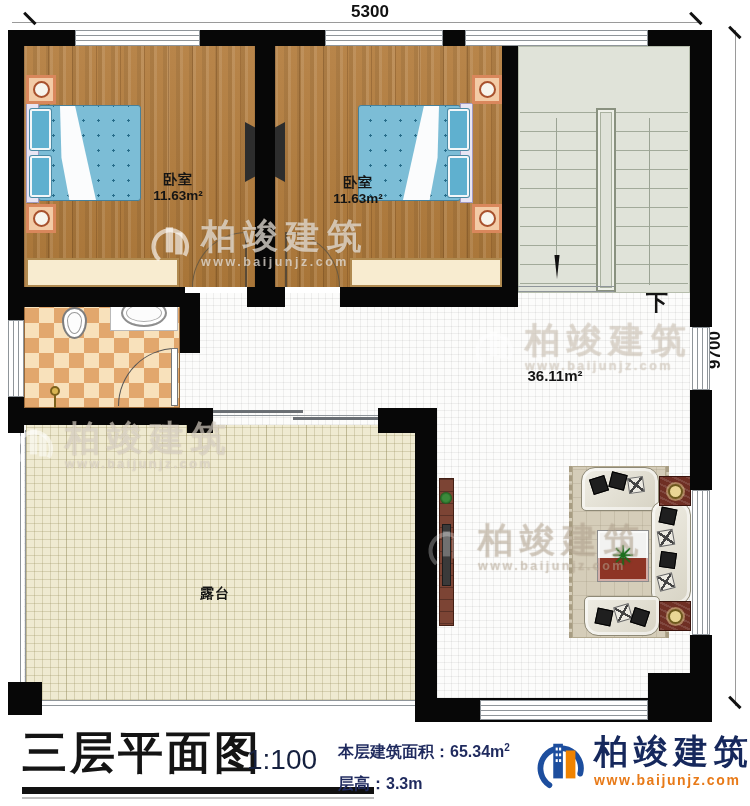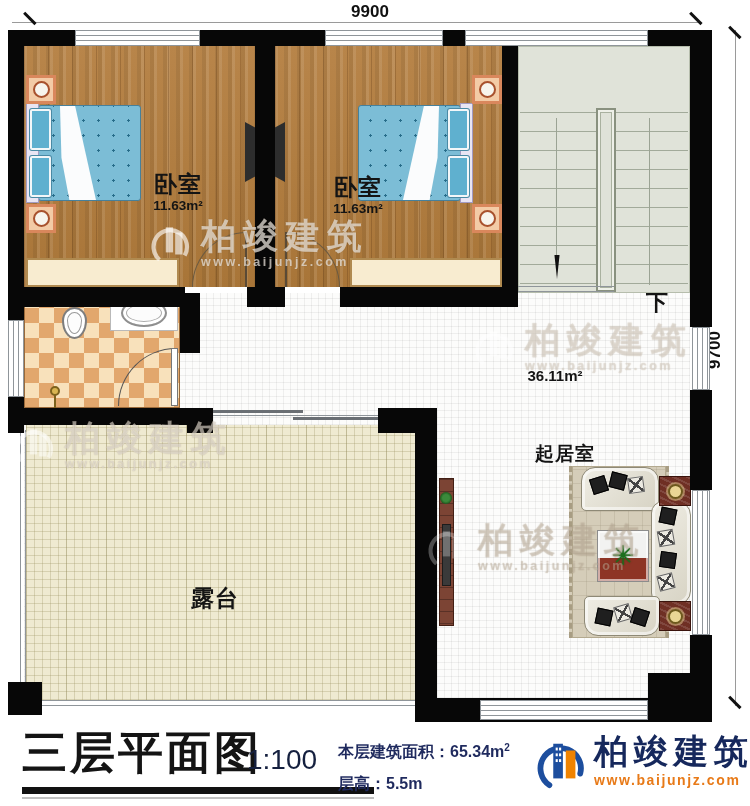--- a/index.html
+++ b/index.html
@@ -136,7 +136,7 @@
   <div class="tick" style="left:688px;top:17px;"></div>
   <div class="tick" style="left:727px;top:31px;"></div>
   <div class="tick" style="left:727px;top:701px;"></div>
-  <div class="dimtxt" style="left:320px;top:2px;width:100px;text-align:center;">9900</div>
+  <div class="dimtxt" style="left:320px;top:2px;width:100px;text-align:center;">5300</div>
   <div class="dimtxt" style="left:705px;top:385px;width:70px;text-align:center;transform:rotate(-90deg);transform-origin:0 0;">9700</div>
 
   <div class="tile" style="left:24px;top:293px;width:666px;height:405px;"></div>

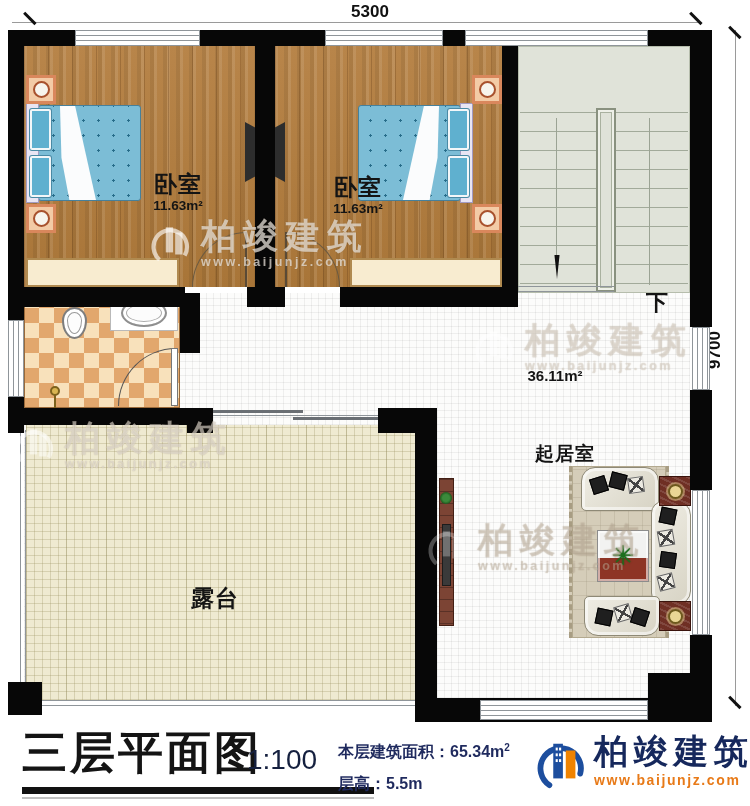--- a/index.html
+++ b/index.html
@@ -101,7 +101,7 @@
   .slidepanel{position:absolute;height:3px;background:#6a6f74;}
   
   .rlabel{position:absolute;text-align:center;color:#141414;font-weight:bold;line-height:1.12;}
-  .rlabel .nm{font-size:23px;letter-spacing:1px;}
+  .rlabel .nm{font-size:14px;letter-spacing:1px;}
   .rlabel .ar{font-size:13.5px;}
   .biglabel{position:absolute;font-weight:bold;color:#141414;}
   

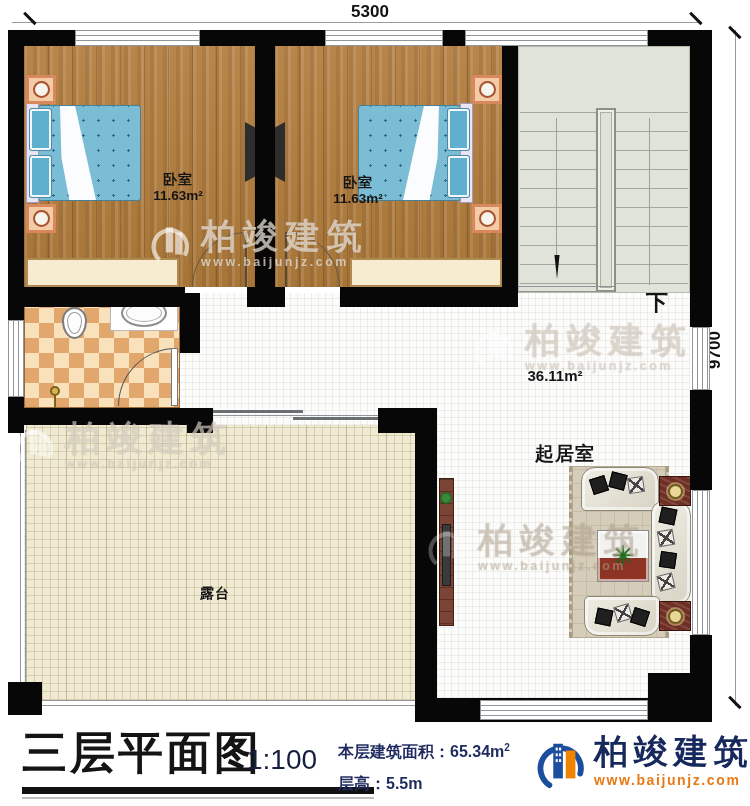--- a/index.html
+++ b/index.html
@@ -292,9 +292,6 @@
   <div class="rlabel" style="left:495px;top:368px;width:120px;">
     <div class="ar" style="font-size:15px;">36.11m²</div>
   </div>
-  <div class="rlabel" style="left:505px;top:443px;width:120px;">
-    <div class="nm" style="font-size:19px;">起居室</div>
-  </div>
   <div class="rlabel" style="left:160px;top:586px;width:110px;">
     <div class="nm">露台</div>
   </div>

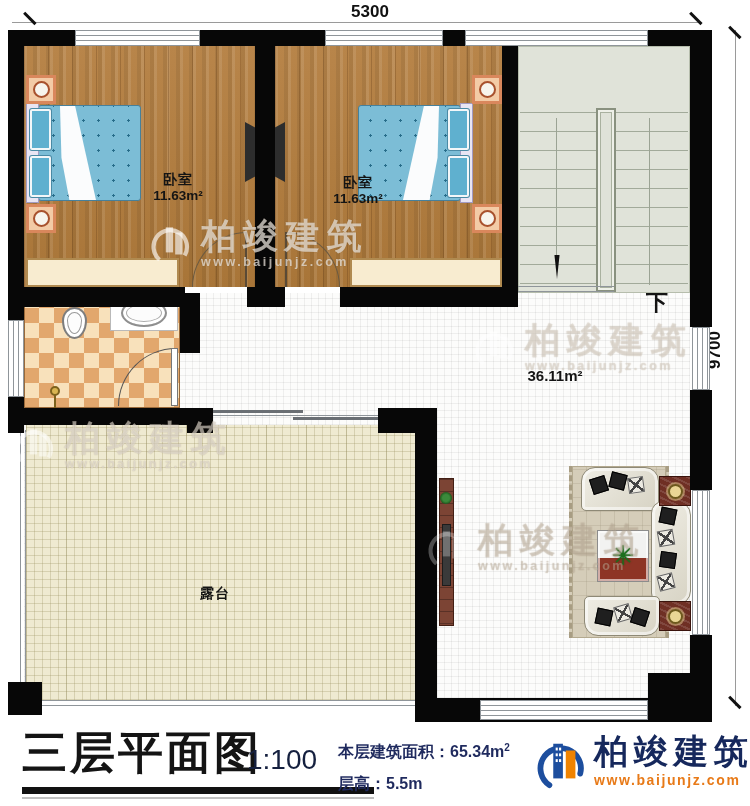--- a/index.html
+++ b/index.html
@@ -350,7 +350,7 @@
       <span>本层建筑面积：</span><span>65.34m</span><sup>2</sup>
     </div>
     <div class="fstat" style="top:48px;">
-      <span>层高：</span><span>5.5m</span>
+      <span>层高：</span><span>3.3m</span>
     </div>
     <div class="flogo">
       <svg width="52" height="58" viewBox="0 0 54 58" fill="none">

